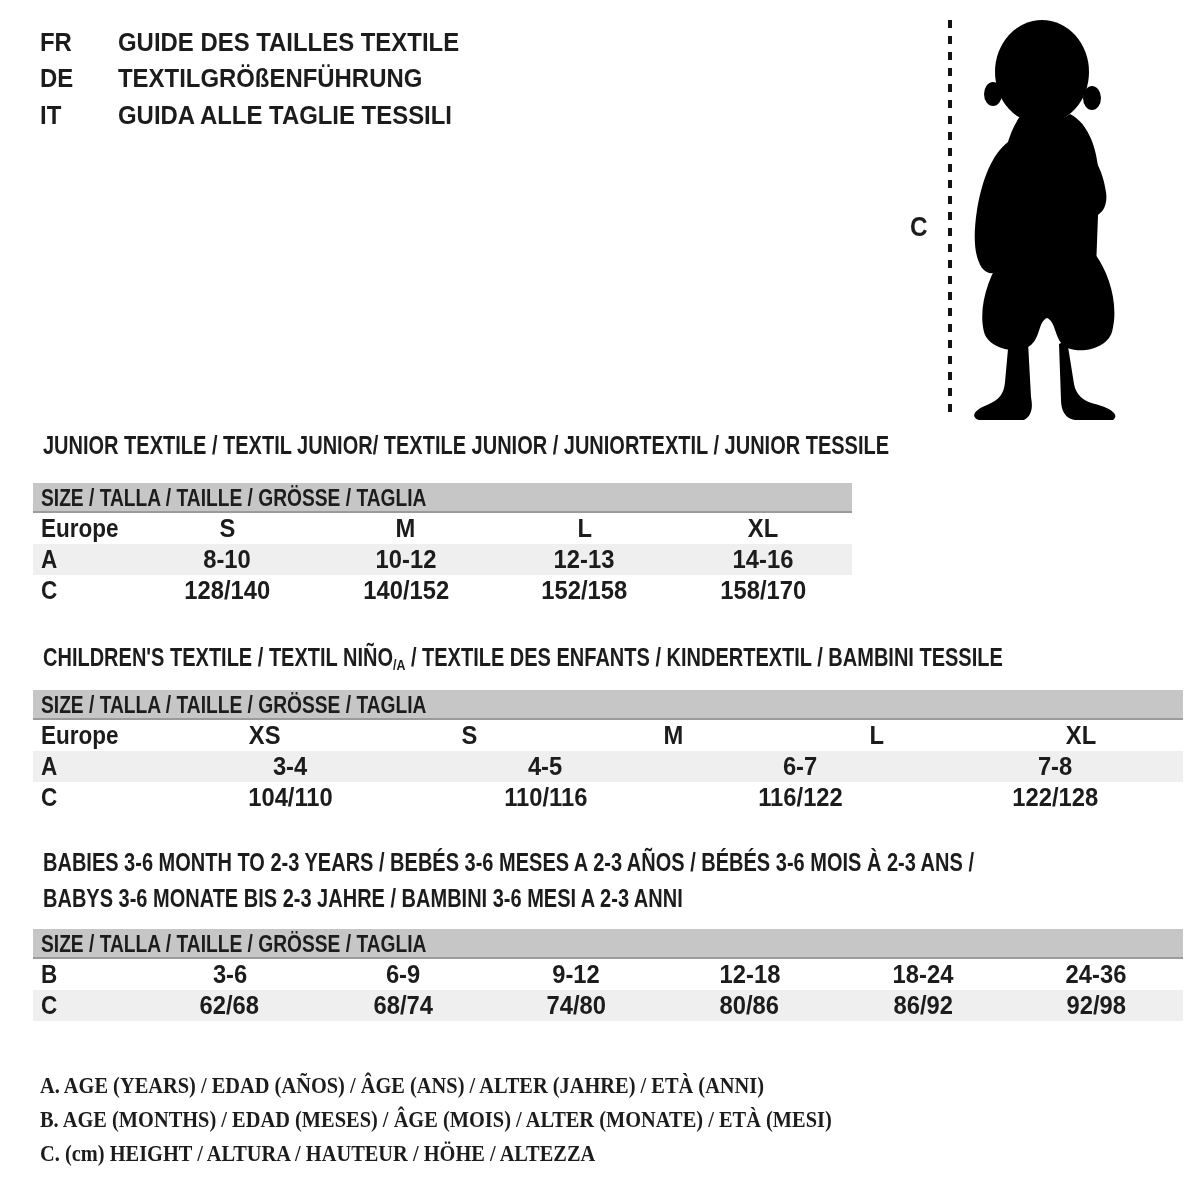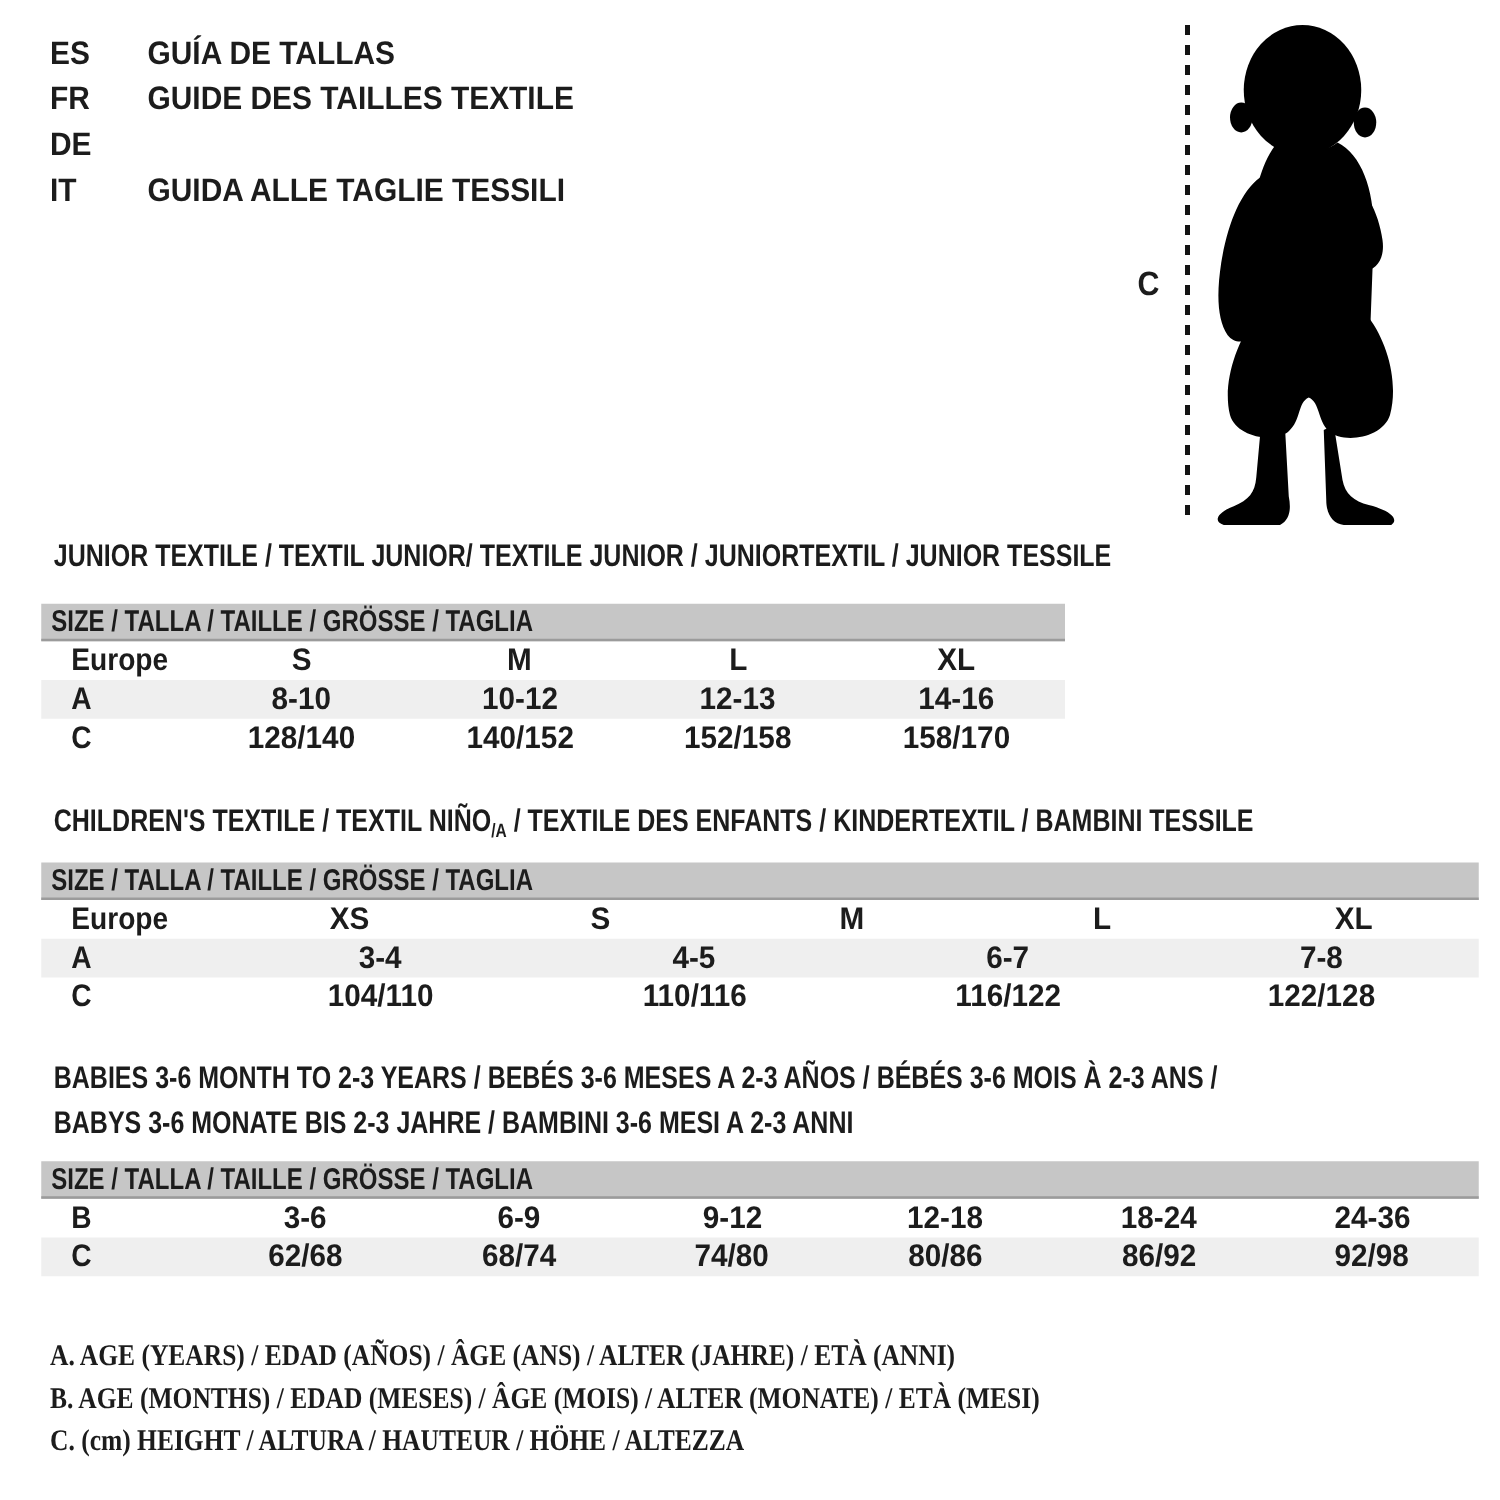--- a/index.html
+++ b/index.html
@@ -60,10 +60,6 @@
 <div class="page">
 
   <div class="lang-block">
-    <div class="lang-row">
-      <span class="lang-code"><span class="cond sx92">ES</span></span>
-      <span class="lang-label"><span class="cond sx92">GUÍA DE TALLAS</span></span>
-    </div>
     <div class="lang-row">
       <span class="lang-code"><span class="cond sx92">FR</span></span>
       <span class="lang-label"><span class="cond sx92">GUIDE DES TAILLES TEXTILE</span></span>

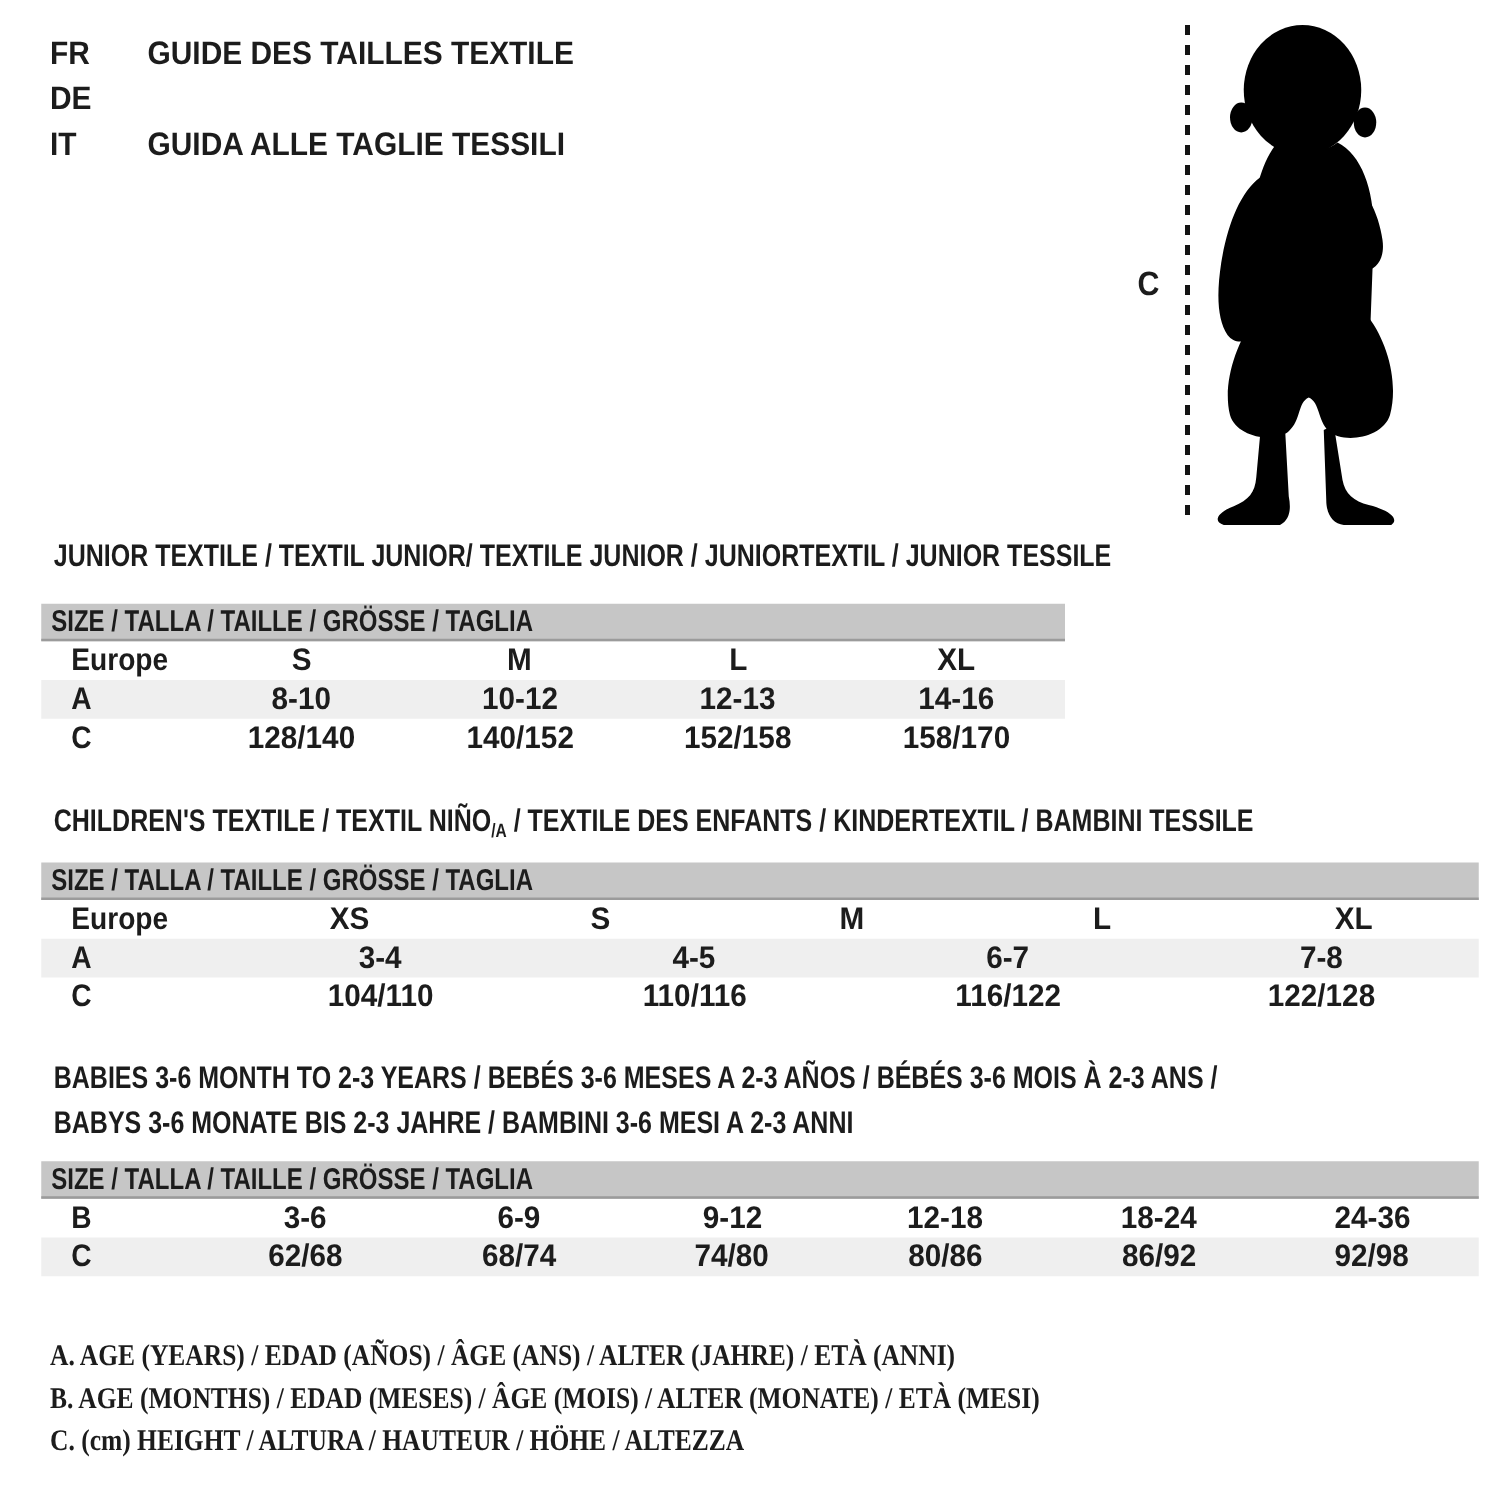--- a/index.html
+++ b/index.html
@@ -66,6 +66,7 @@
     </div>
     <div class="lang-row">
       <span class="lang-code"><span class="cond sx92">DE</span></span>
+      <span class="lang-label"><span class="cond sx92">TEXTILGRÖßENFÜHRUNG</span></span>
     </div>
     <div class="lang-row">
       <span class="lang-code"><span class="cond sx92">IT</span></span>

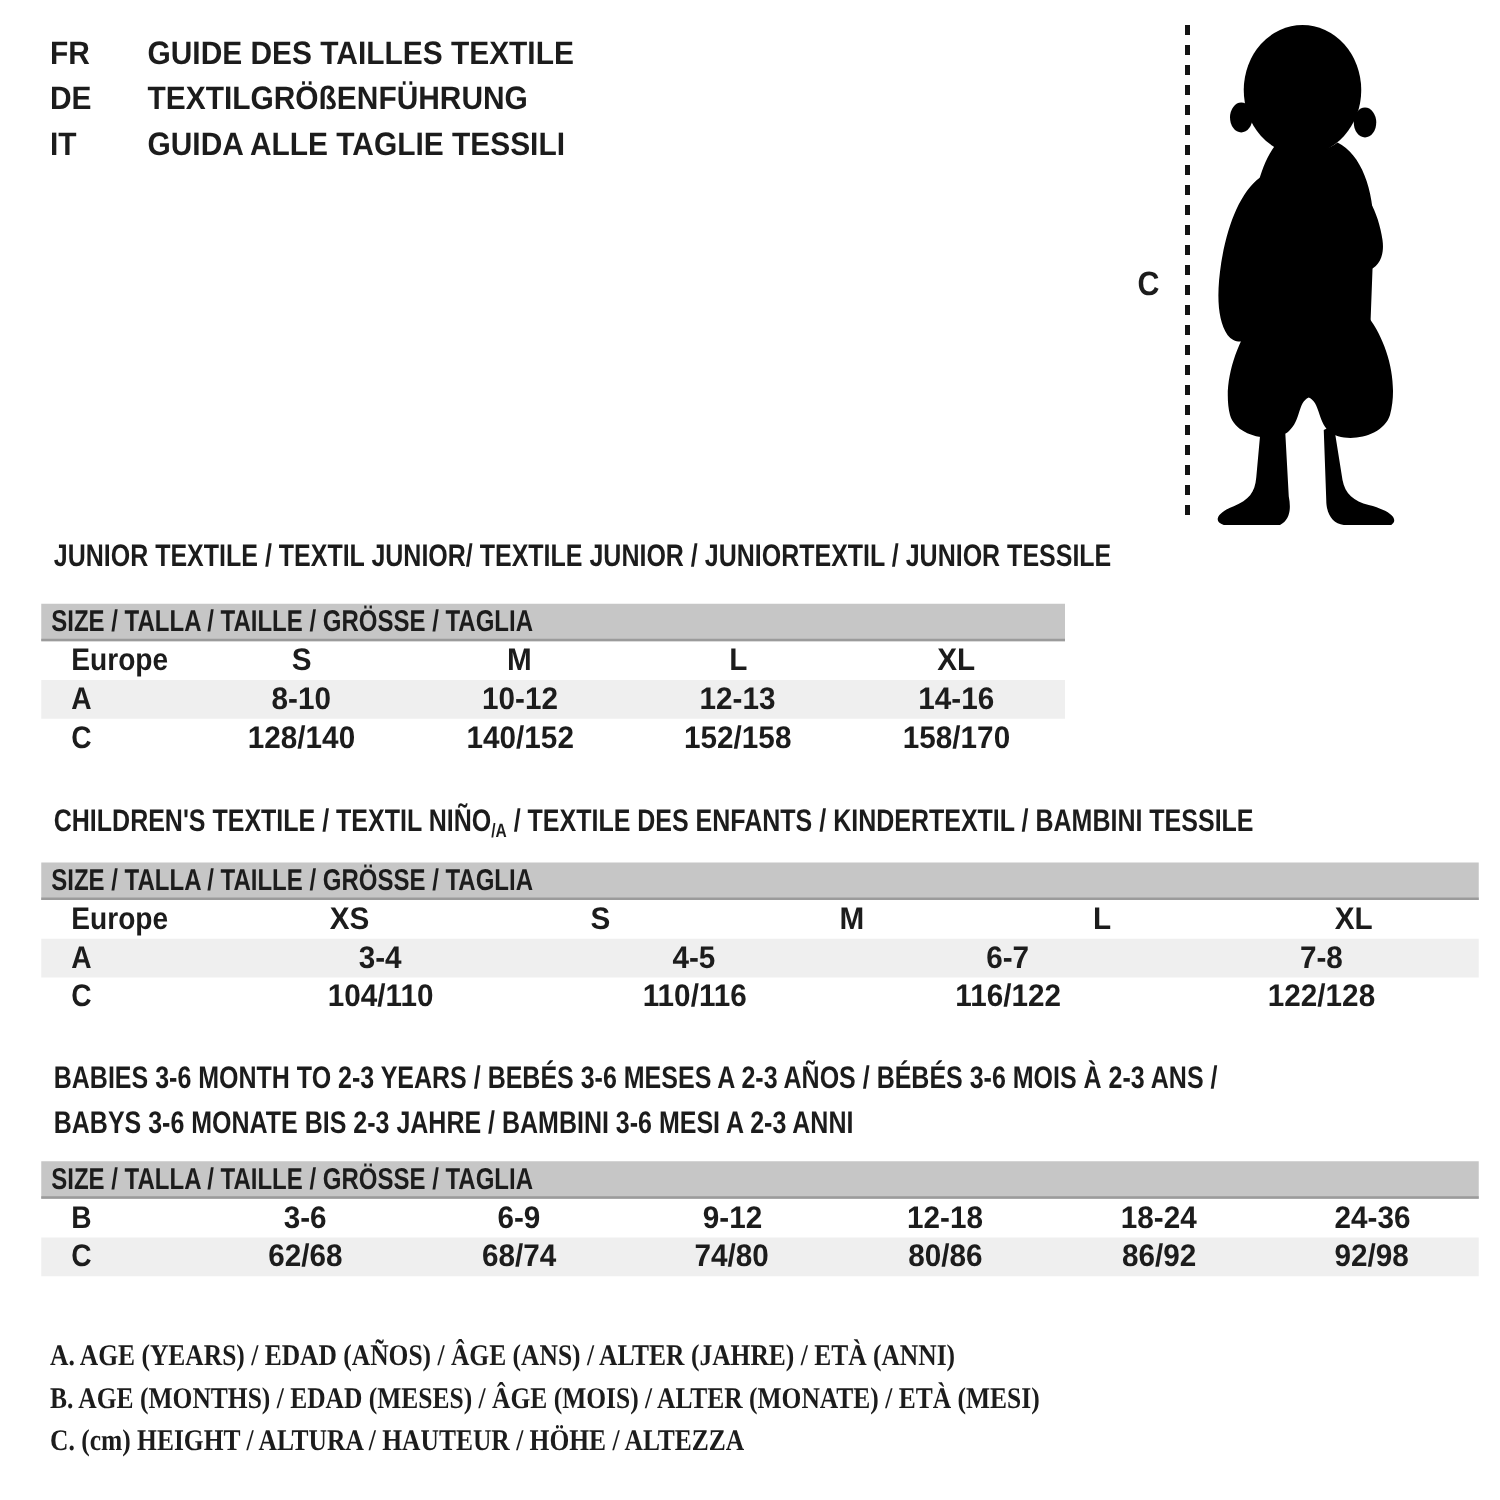--- a/index.html
+++ b/index.html
@@ -44,7 +44,7 @@
   }
   .trow { display:flex; height:31px; line-height:31px; font-size:25px; }
   .trow.striped { background:#efefef; }
-  .cell.label { flex:none; padding-left:8px; text-align:left;margin-left:16px; }
+  .cell.label { flex:none; padding-left:8px; text-align:left; }
   .t-junior   .cell.label { width:105px; }
   .t-children .cell.label { width:130px; }
   .t-babies   .cell.label { width:110px; }

